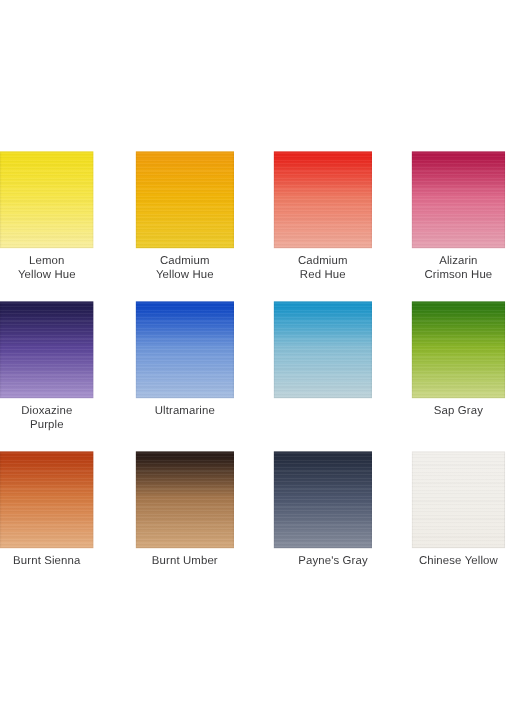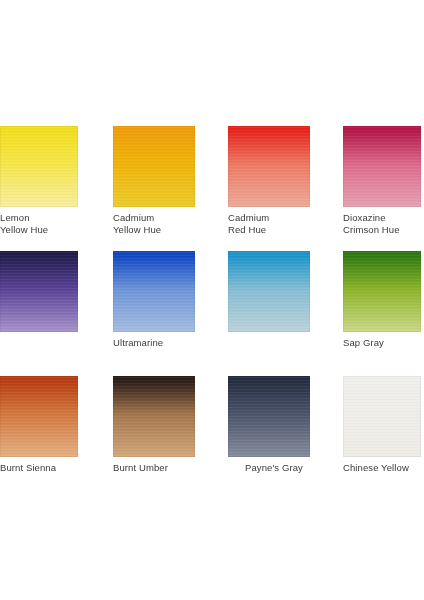--- a/index.html
+++ b/index.html
@@ -18,6 +18,7 @@
     width: 424px;
     height: 452px;
     background: #ffffff;
+    text-align: center;
   }
   .swatch-grid {
     position: absolute;

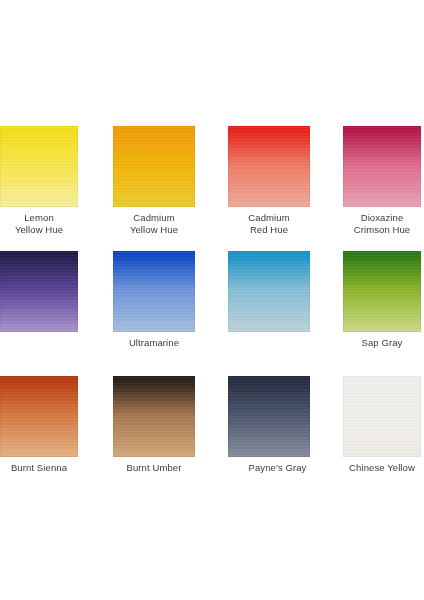--- a/index.html
+++ b/index.html
@@ -121,7 +121,7 @@
           <div class="swatch-grain"></div>
           <div class="swatch-edge"></div>
         </div>
-        <div class="swatch-label" style="color: rgb(58, 58, 60);">Dioxazine
+        <div class="swatch-label" style="color: rgb(58, 58, 60);">Alizarin
 Crimson Hue</div>
       </div>
     </div>

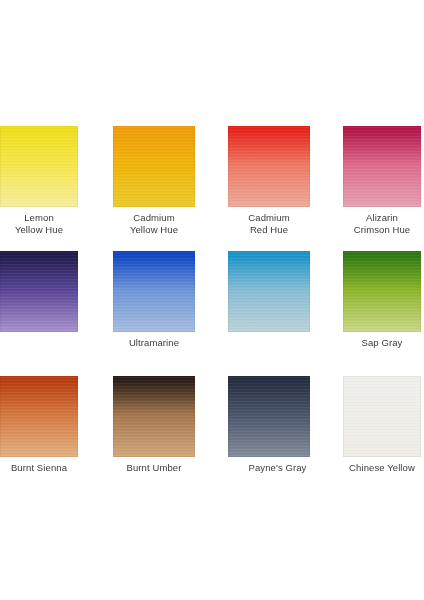--- a/index.html
+++ b/index.html
@@ -133,6 +133,8 @@
           <div class="swatch-grain"></div>
           <div class="swatch-edge"></div>
         </div>
+        <div class="swatch-label" style="color: rgb(58, 58, 60);">Dioxazine
+Purple</div>
       </div>
       <div class="swatch-cell col-1">
         <div class="swatch-chip">

